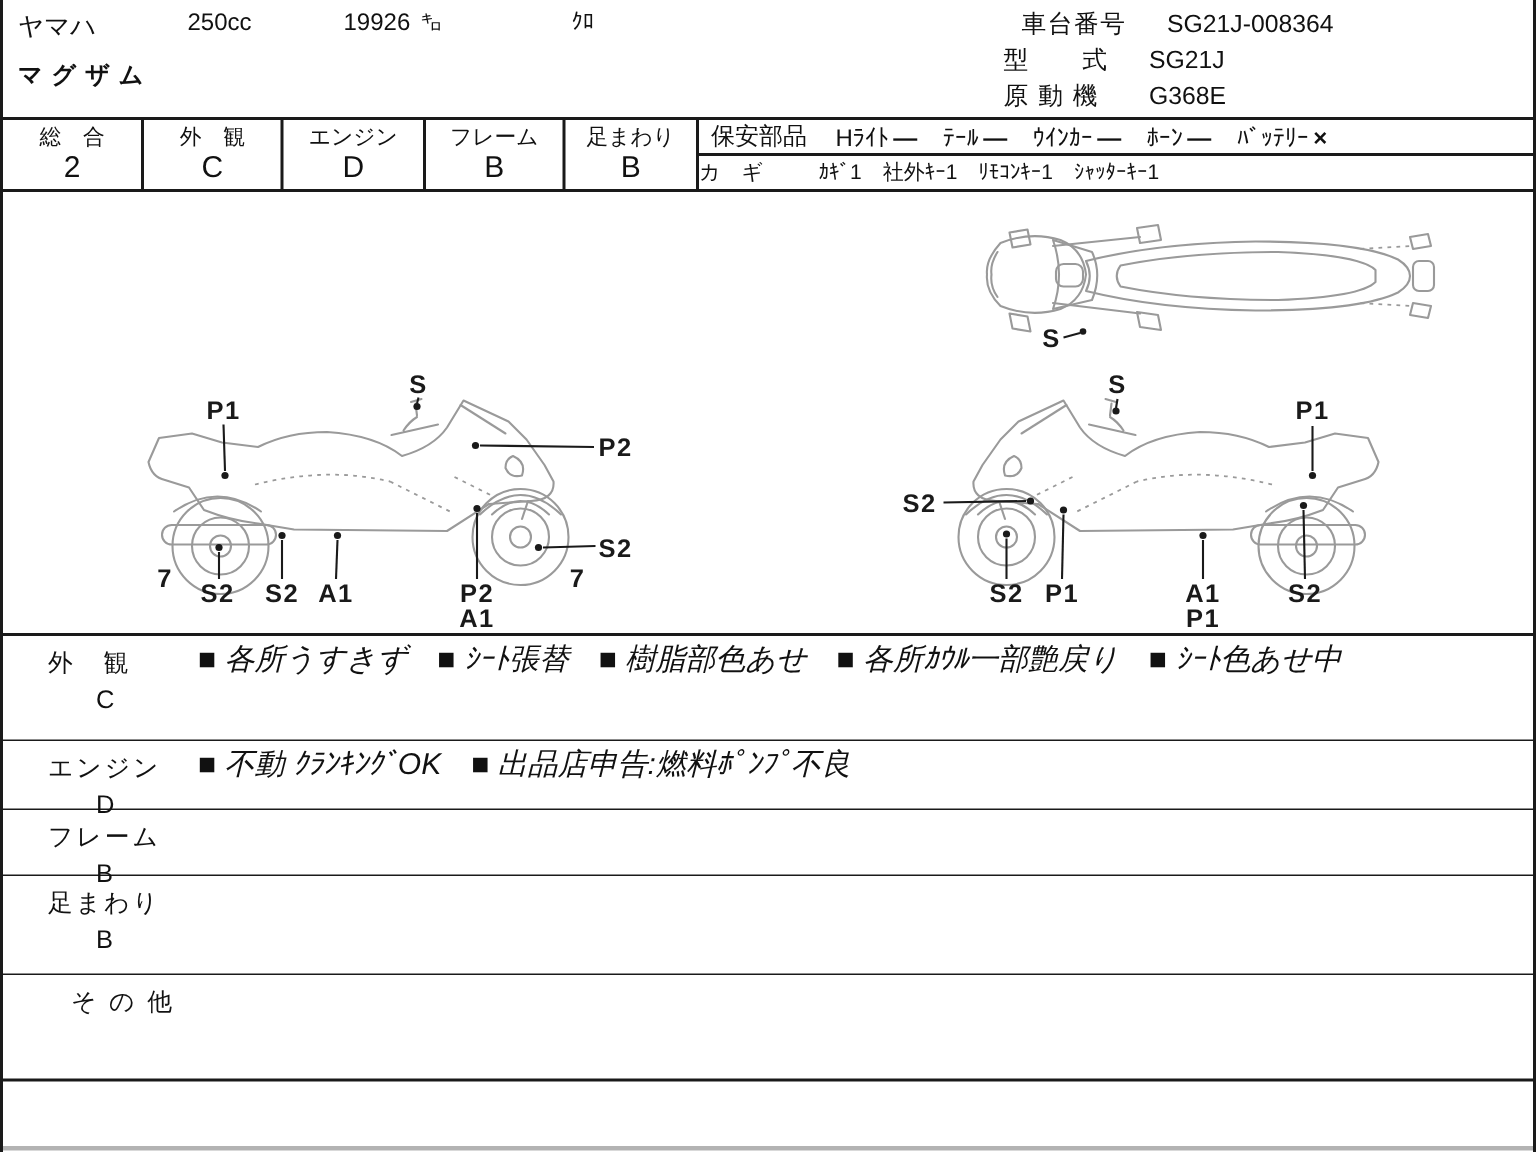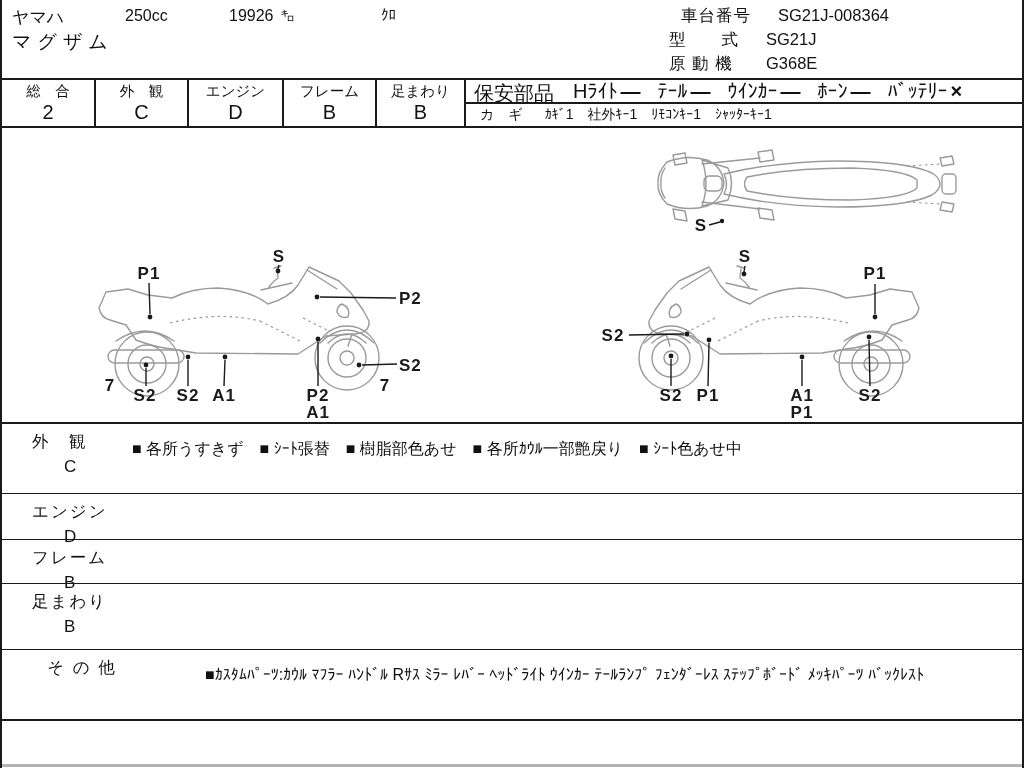--- a/index.html
+++ b/index.html
@@ -17,7 +17,7 @@
   .h-km{left:227px;top:7px;font-size:16px;}
   .h-km-unit{font-size:14px;margin-left:7px;}
   .h-color{left:379px;top:6px;font-size:15px;}
-  .h-model{left:10px;top:29px;font-size:19px;letter-spacing:6px;}
+  .h-model{left:10px;top:40px;font-size:16px;letter-spacing:6px;font-weight:bold;}
   .h-row{font-size:16.5px;}
   .h-row .lab{display:inline-block;width:97px;letter-spacing:1px;}
   .h-r1{left:667px;top:5px;margin-left:12px;}

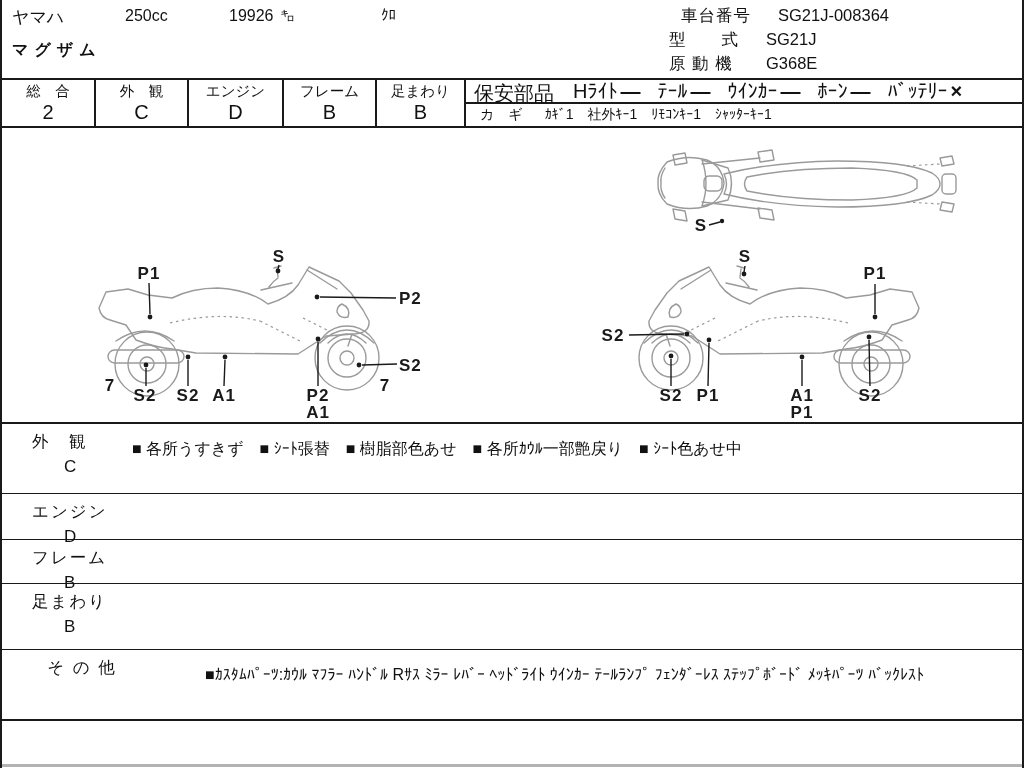--- a/index.html
+++ b/index.html
@@ -36,8 +36,8 @@
   .g-label{font-size:14.5px;margin-top:2px;}
   .g-value{font-size:20px;line-height:1.15;}
   .safety-box{flex:1;display:flex;flex-direction:column;}
-  .safety-row{height:24px;box-sizing:border-box;border-bottom:2px solid #1a1a1a;display:flex;align-items:flex-start;
-    padding-left:8px;font-size:20px;gap:17px;}
+  .safety-row{height:24px;box-sizing:border-box;border-bottom:2px solid #1a1a1a;display:flex;align-items:flex-end;
+    padding-left:8px;font-size:16px;gap:17px;}
   .sp-label{margin-right:2px;}
   .sp-item{display:flex;gap:3px;align-items:center;}
   .sp-status{font-weight:bold;}

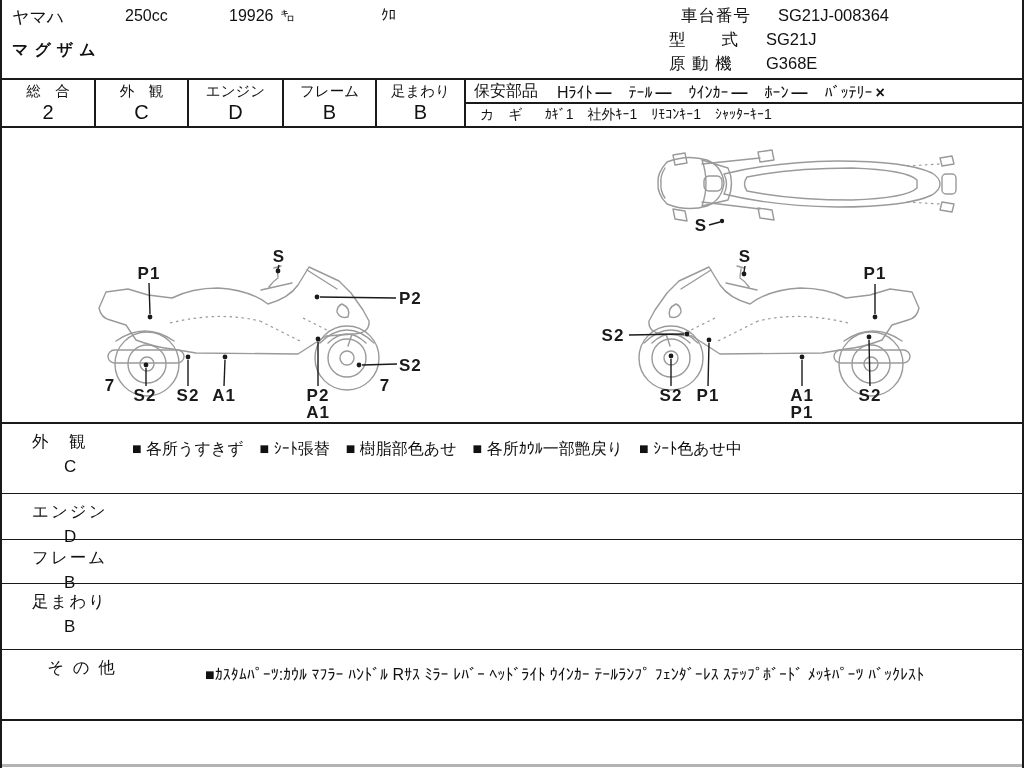--- a/index.html
+++ b/index.html
@@ -41,7 +41,7 @@
   .sp-label{margin-right:2px;}
   .sp-item{display:flex;gap:3px;align-items:center;}
   .sp-status{font-weight:bold;}
-  .key-row{flex:1;display:flex;align-items:center;padding-left:14px;font-size:14px;gap:22px;}
+  .key-row{flex:1;display:flex;align-items:center;font-size:14px;gap:37px;}
   
   .diagram{position:absolute;top:128px;left:0;width:1020px;height:294px;}
   .diagram svg{display:block;}

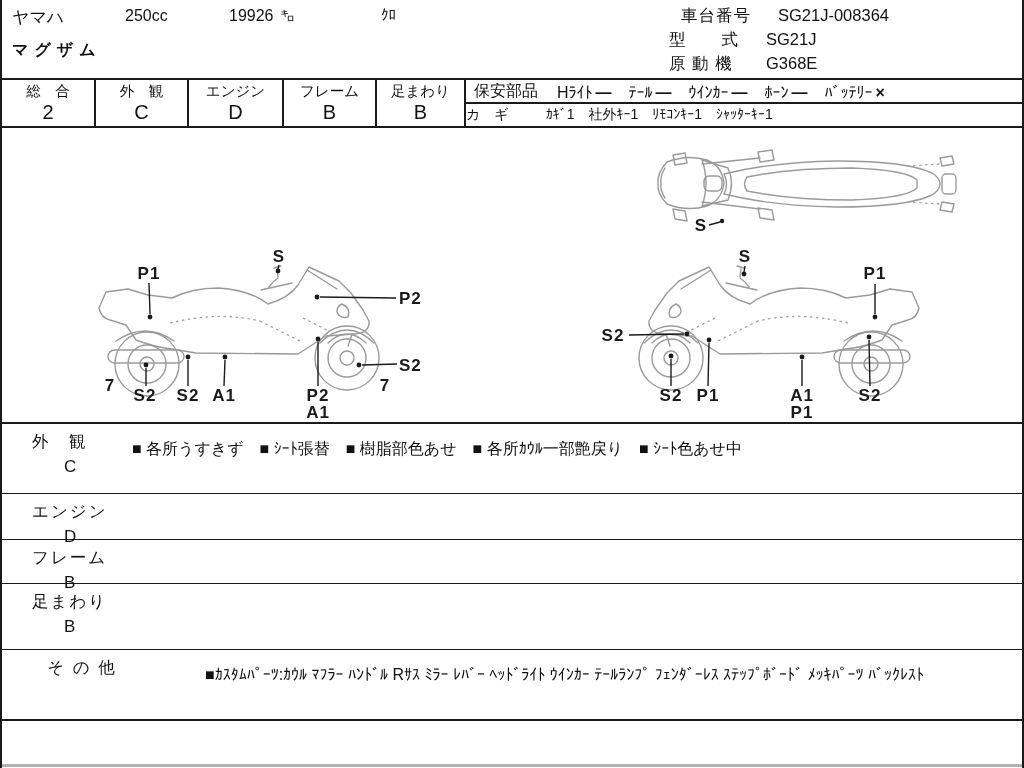--- a/index.html
+++ b/index.html
@@ -61,7 +61,7 @@
   .note-label{width:130px;padding-top:7px;box-sizing:border-box;}
   .nl-name{display:block;margin-left:30px;font-size:16.5px;letter-spacing:2px;white-space:pre;}
   .nl-grade{display:block;margin-left:62px;margin-top:4px;font-size:17px;}
-  .note-text{flex:1;padding-top:12px;font-size:16px;line-height:1.6;max-width:865px;white-space:pre-wrap;}
+  .note-text{flex:1;padding-top:0;font-size:20px;line-height:1.6;max-width:865px;white-space:pre-wrap;font-style:italic;}
   .empty-row{position:absolute;top:719px;left:0;right:0;height:46px;border-top:2px solid #1a1a1a;}
   .bottom-strip{position:absolute;left:0;right:0;top:764px;height:3px;background:#b3b3b3;}
 </style>

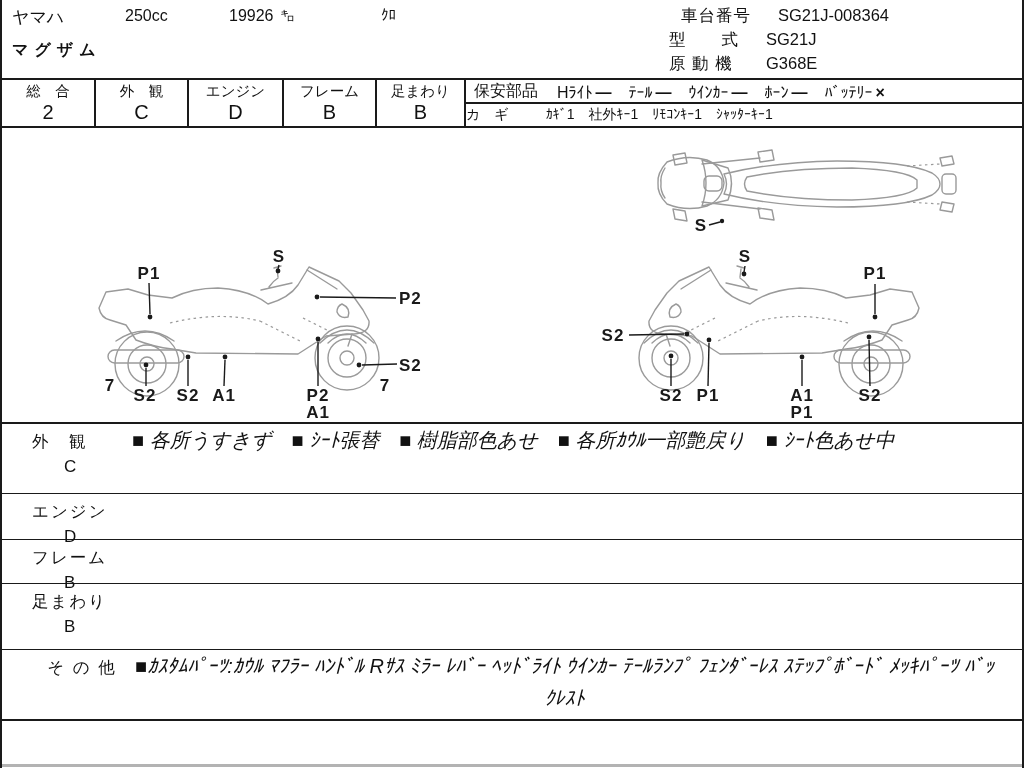--- a/index.html
+++ b/index.html
@@ -247,6 +247,7 @@
         <span class="nl-name">エンジン</span>
         <span class="nl-grade">D</span>
       </div>
+      <div class="note-text">■ 不動 ｸﾗﾝｷﾝｸﾞOK　■ 出品店申告:燃料ﾎﾟﾝﾌﾟ不良</div>
     </div>
       <div class="note-row">
       <div class="note-label">

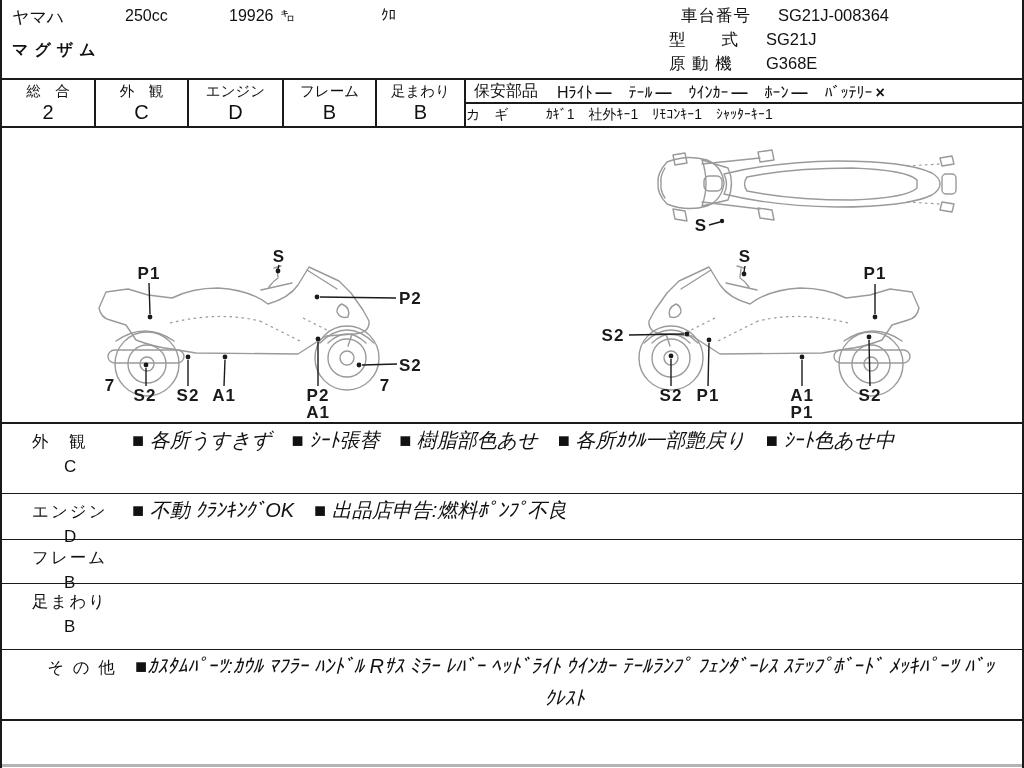--- a/index.html
+++ b/index.html
@@ -266,7 +266,6 @@
         <span class="nl-name">そ の 他</span>
         <span class="nl-grade"></span>
       </div>
-      <div class="note-text">■ｶｽﾀﾑﾊﾟｰﾂ:ｶｳﾙ ﾏﾌﾗｰ ﾊﾝﾄﾞﾙ Rｻｽ ﾐﾗｰ ﾚﾊﾞｰ ﾍｯﾄﾞﾗｲﾄ ｳｲﾝｶｰ ﾃｰﾙﾗﾝﾌﾟ ﾌｪﾝﾀﾞｰﾚｽ ｽﾃｯﾌﾟﾎﾞｰﾄﾞ ﾒｯｷﾊﾟｰﾂ ﾊﾞｯｸﾚｽﾄ</div>
     </div>
     </div>
 

